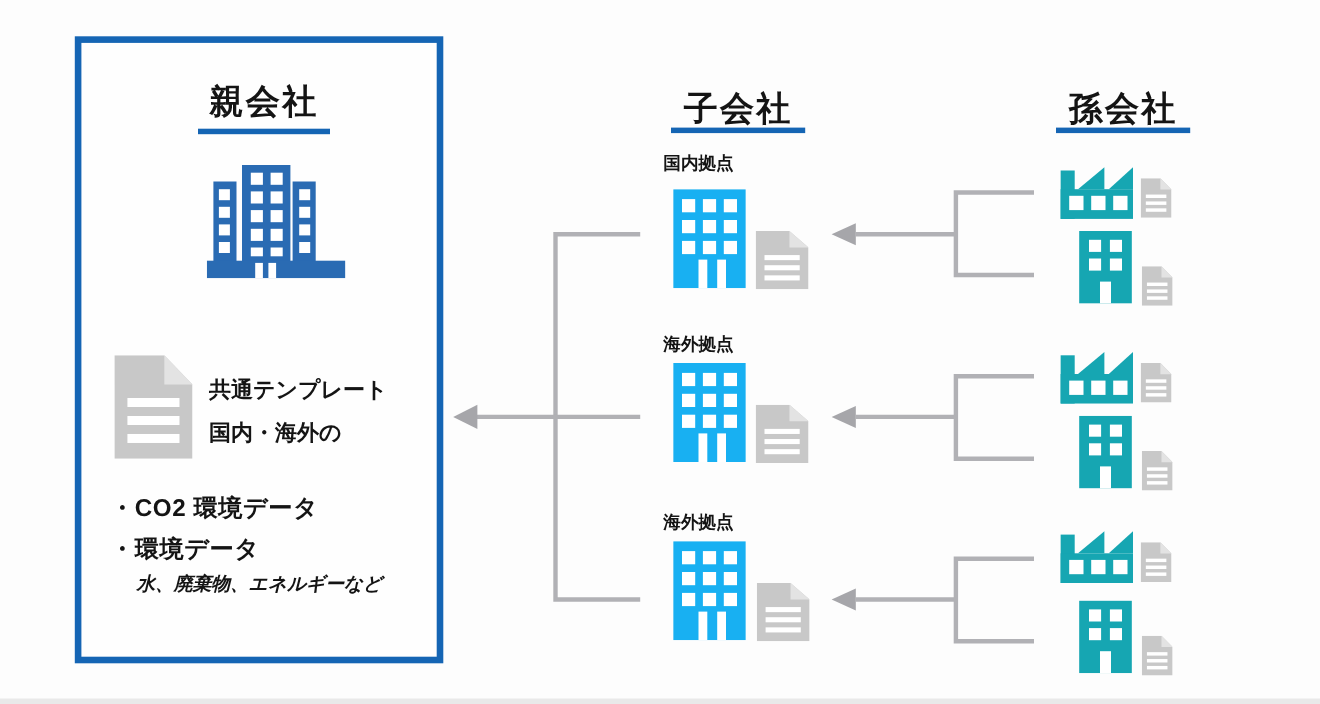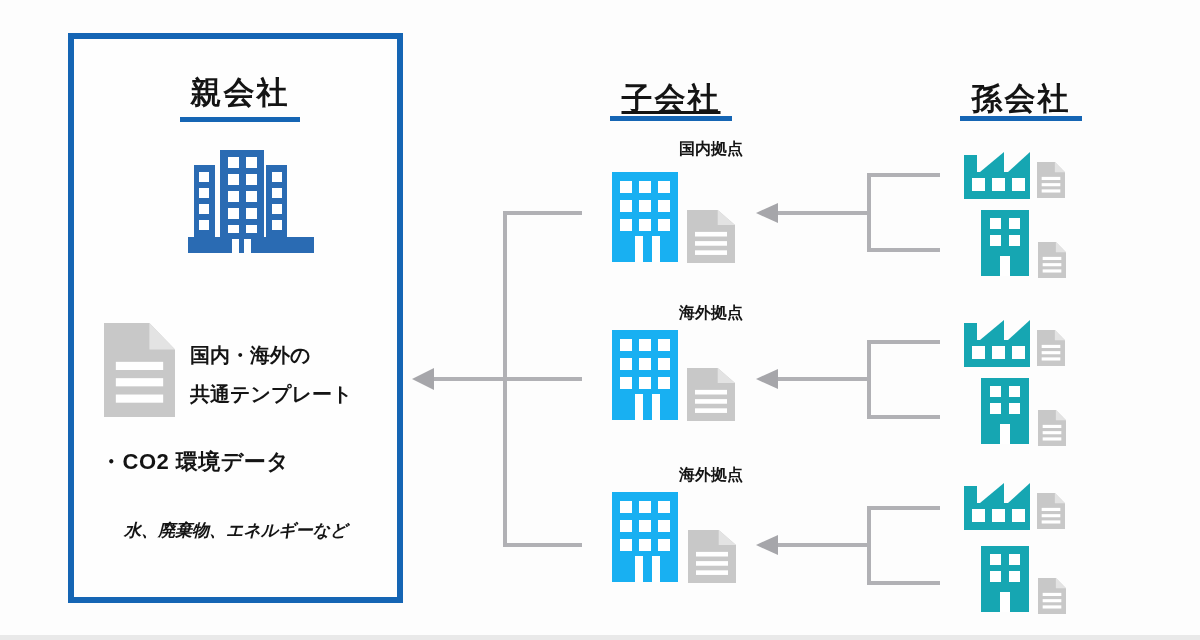--- a/index.html
+++ b/index.html
@@ -127,7 +127,7 @@
   <div class="bullet" style="top:447px;">・CO2 環境データ</div>
   <div class="bullet-note">水、廃棄物、エネルギーなど</div>
 
-  <div class="col-title" style="left:606px;top:78px;width:130px;text-decoration:underline;">子会社</div>
+  <div class="col-title" style="left:606px;top:78px;width:130px;">子会社</div>
   <div class="title-underline" style="left:610px;top:116px;width:122px;"></div>
 
   <div class="site-label" style="top:139px;">国内拠点</div>

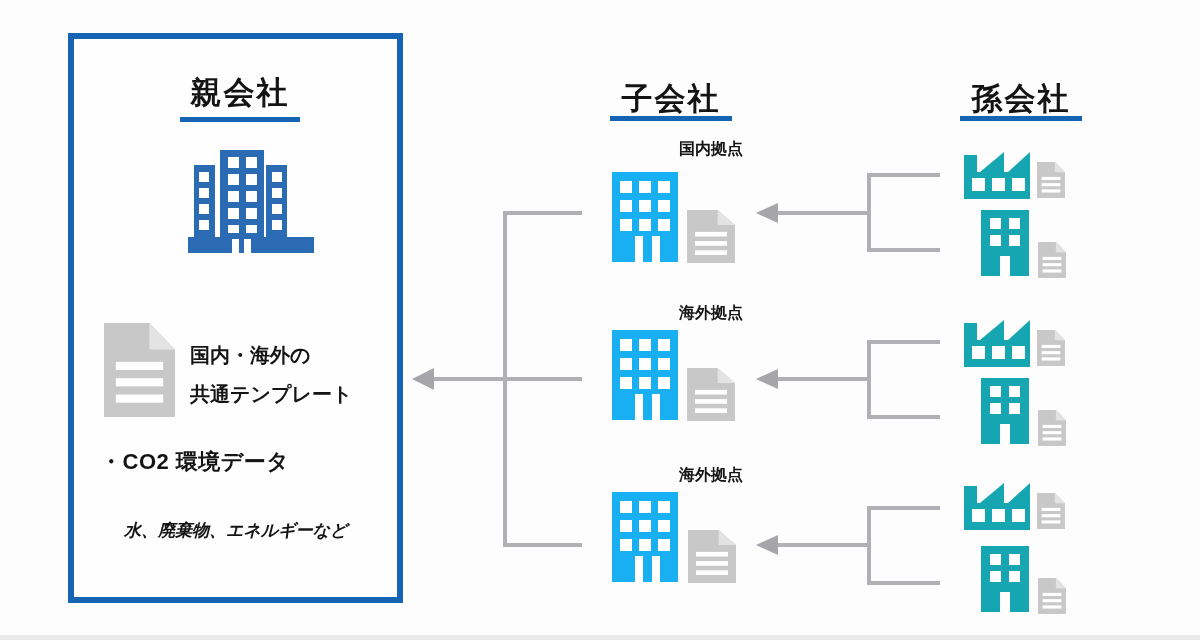--- a/index.html
+++ b/index.html
@@ -33,7 +33,7 @@
   .bullet-note{position:absolute;left:124px;top:519px;font-size:17px;font-weight:600;color:var(--c-text);font-style:italic;}
 
   
-  .site-label{position:absolute;left:603px;width:140px;text-align:right;font-size:16px;font-weight:700;color:var(--c-text);}
+  .site-label{position:absolute;left:603px;width:140px;text-align:left;font-size:16px;font-weight:700;color:var(--c-text);}
 
   
   .f-parent{fill:var(--c-parent-building);}

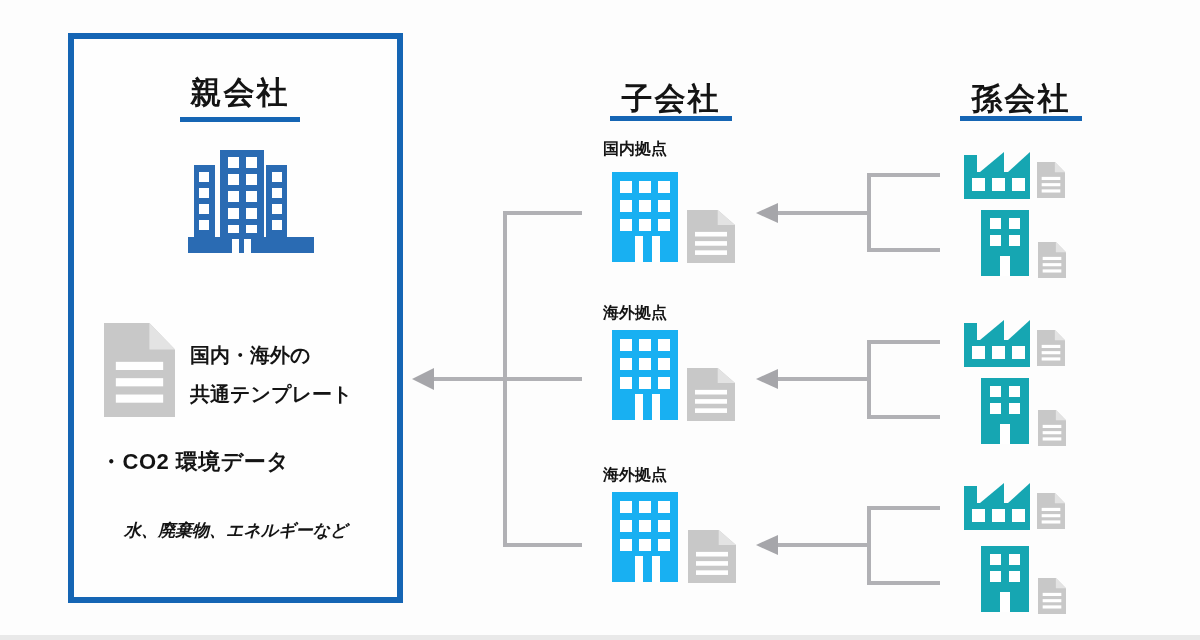--- a/index.html
+++ b/index.html
@@ -120,8 +120,8 @@
   </svg>
 
   <div class="template-text">
+    <div>共通テンプレート</div>
     <div>国内・海外の</div>
-    <div>共通テンプレート</div>
   </div>
 
   <div class="bullet" style="top:447px;">・CO2 環境データ</div>

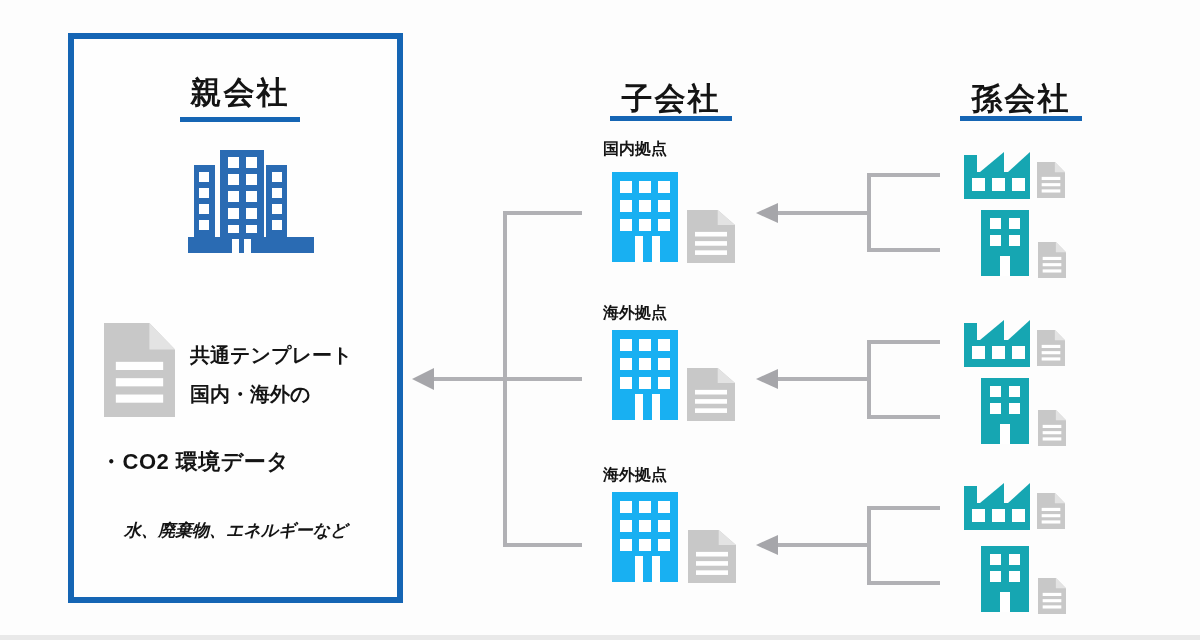--- a/index.html
+++ b/index.html
@@ -125,6 +125,7 @@
   </div>
 
   <div class="bullet" style="top:447px;">・CO2 環境データ</div>
+  <div class="bullet" style="top:484px;">・環境データ</div>
   <div class="bullet-note">水、廃棄物、エネルギーなど</div>
 
   <div class="col-title" style="left:606px;top:78px;width:130px;">子会社</div>

